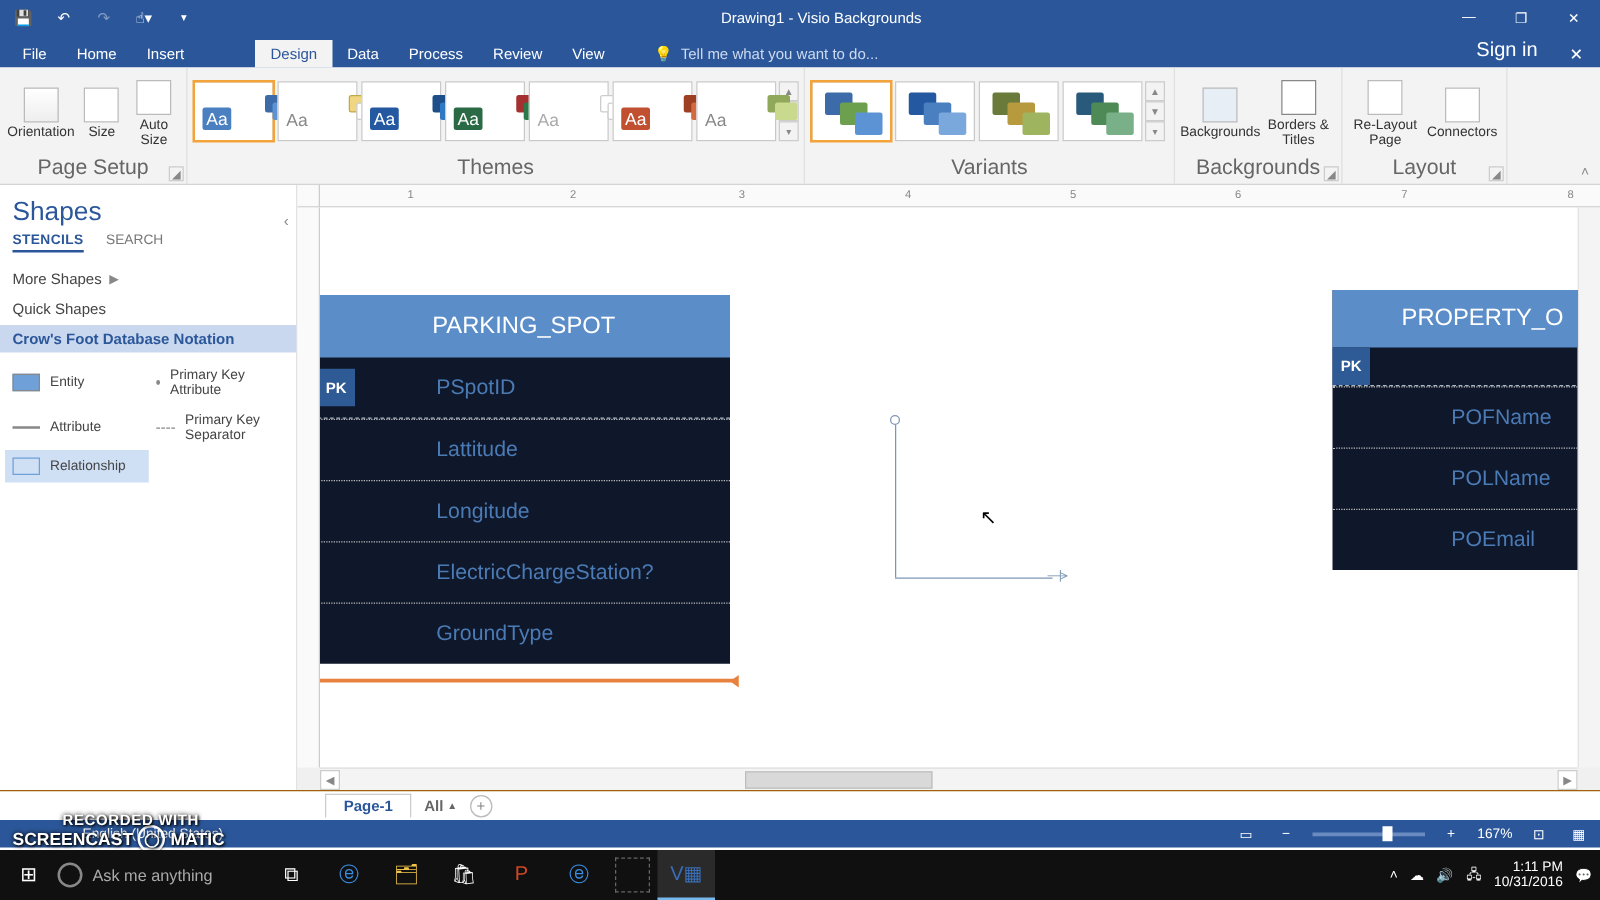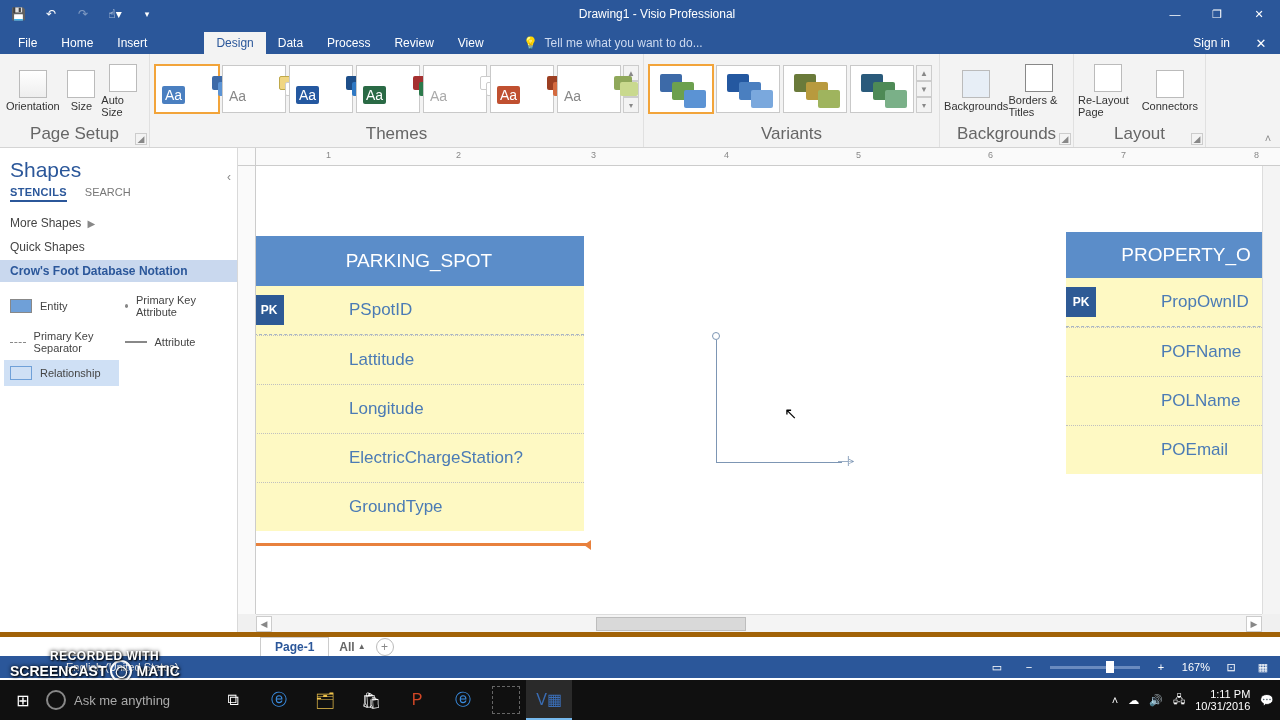--- a/index.html
+++ b/index.html
@@ -130,7 +130,7 @@
     <div class="qa-btn">☝︎▾</div>
     <div class="qa-btn" style="font-size:9px">▾</div>
   </div>
-  <div class="titlebar-center">Drawing1 - Visio Professional</div>
+  <div class="titlebar-center">Drawing1 - Visio Backgrounds</div>
   <div class="titlebar-right">
     <div class="win-btn">—</div>
     <div class="win-btn">❐</div>

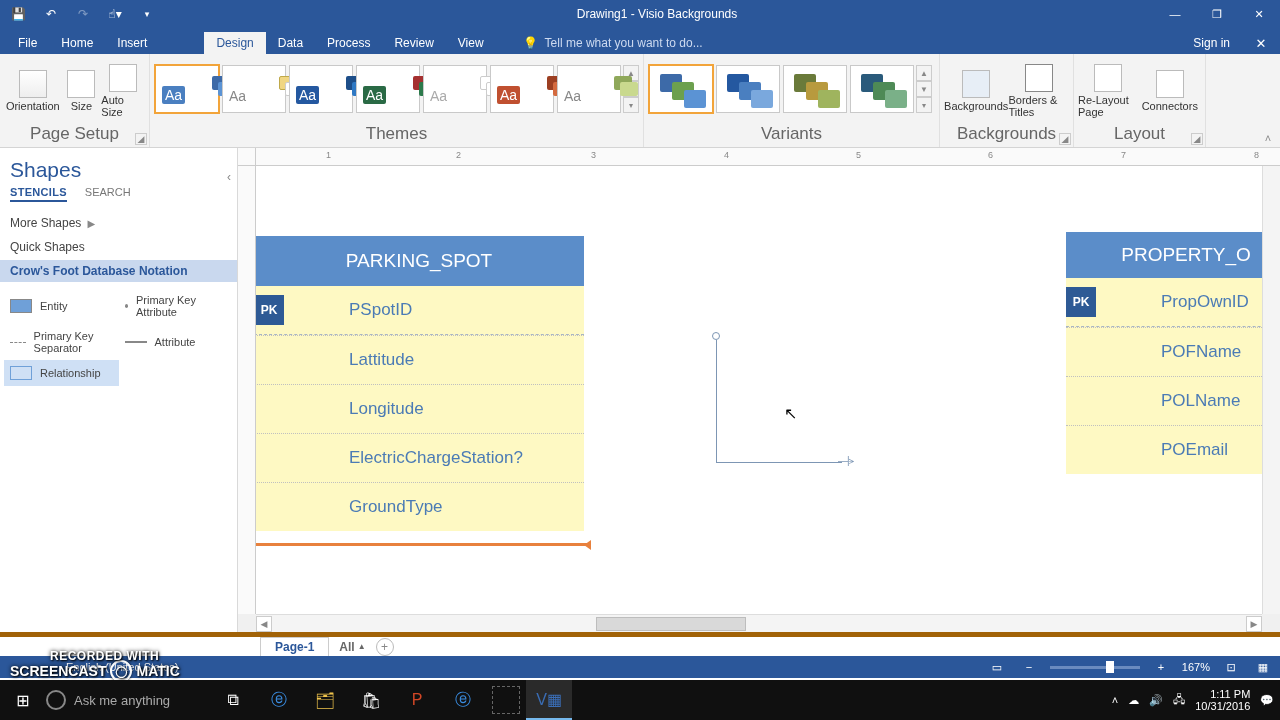--- a/index.html
+++ b/index.html
@@ -18,7 +18,7 @@
 .tabs .tab { padding: 4px 12px; color: #fff; font-size: 12px; cursor: pointer; }
 .tabs .tab.active { background: #f3f3f3; color: #2b579a; margin-left: 45px; }
 .tabs .tellme { margin-left: 20px; color: #cddaf0; font-size: 12px; padding: 4px 8px; display: flex; align-items: center; gap: 6px; }
-.tabs .signin { position: absolute; right: 42px; color: #fff; font-size: 12px; padding: 4px 8px; }
+.tabs .signin { position: absolute; right: 42px; color: #fff; font-size: 16px; padding: 4px 8px; }
 .tabs .closehelp { position: absolute; right: 6px; width: 26px; height: 22px; color: #fff; display:flex; align-items:center; justify-content:center; font-size: 13px; }
 
 

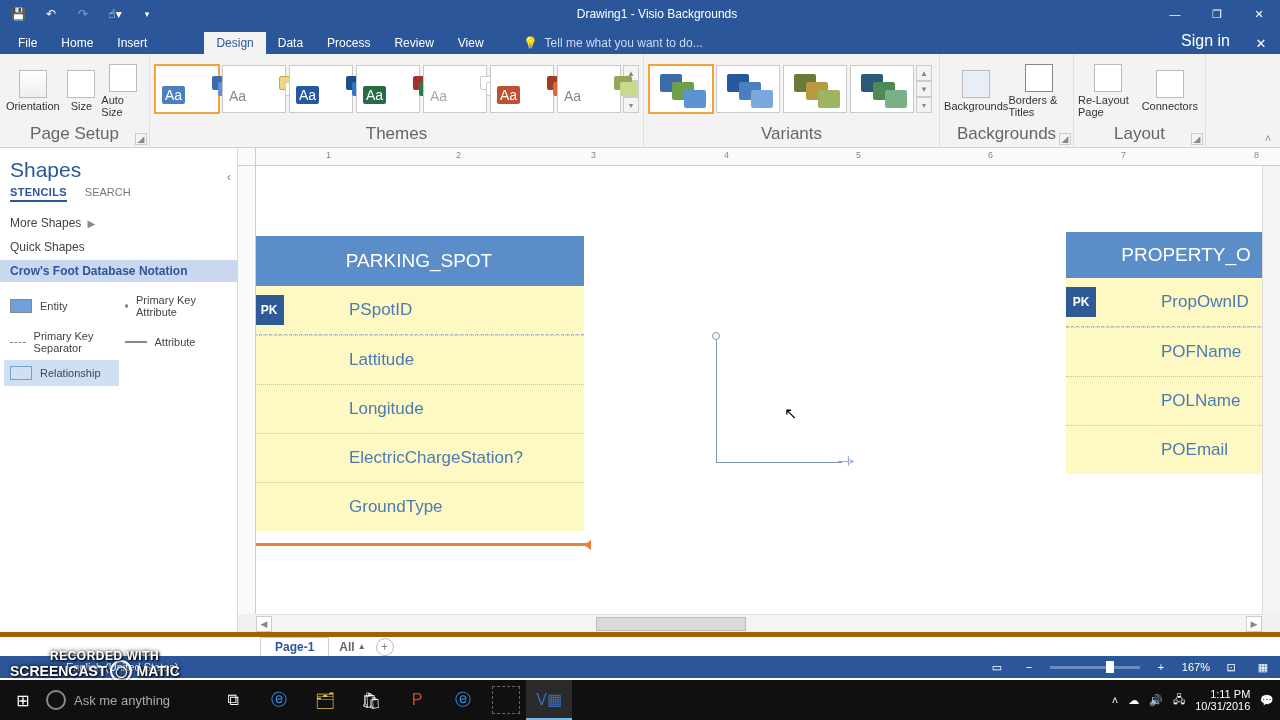--- a/index.html
+++ b/index.html
@@ -30,7 +30,7 @@
 
 .big-btn { width: 58px; display: flex; flex-direction: column; align-items: center; gap: 2px; font-size: 11px; color: #333; padding-top: 3px;}
 .big-btn .icn { width: 28px; height: 28px; border: 1px solid #bbb; background: #fff; }
-.big-btn .lbl { line-height: 12px; }
+.big-btn .lbl { text-align: center; line-height: 12px; }
 
 .theme-swatch { width: 64px; height: 48px; margin: 0 1px; border: 1px solid #c9c9c9; background: #fff; position: relative; display:flex; align-items:center; justify-content:center; font-family: Georgia, serif; }
 .theme-swatch.sel { outline: 2px solid #f2a43a; outline-offset: -1px; }

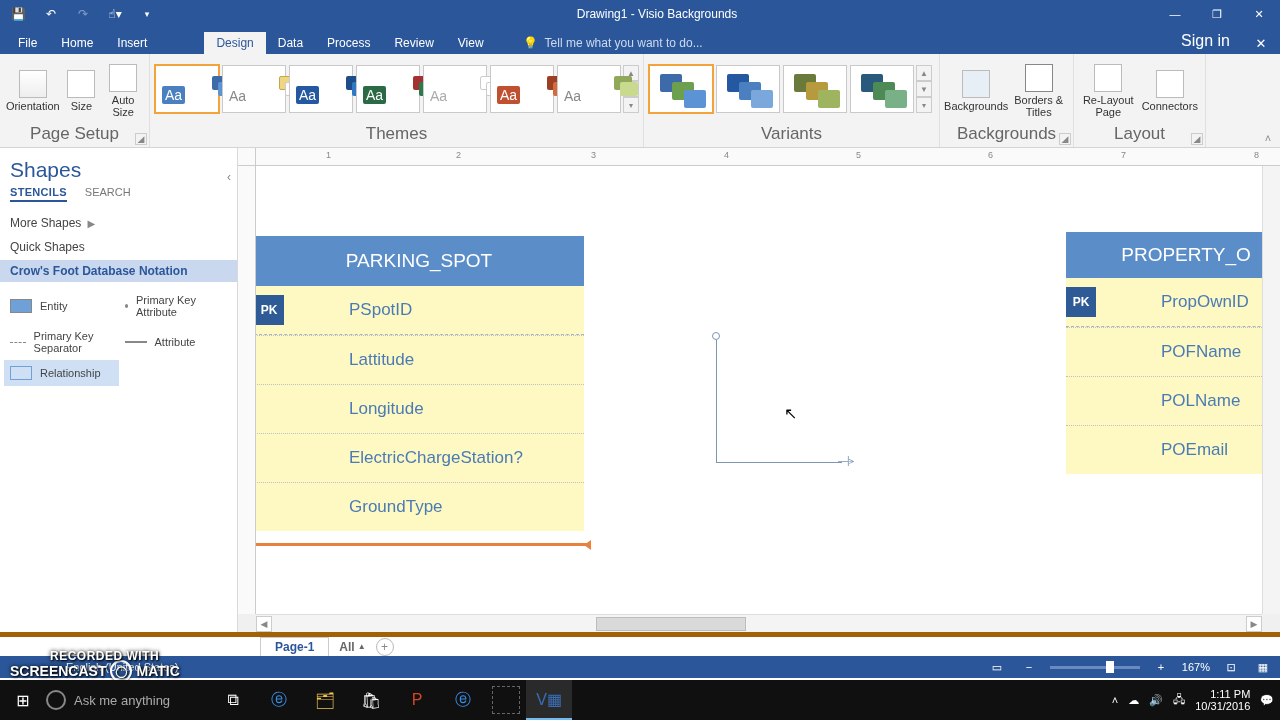--- a/index.html
+++ b/index.html
@@ -76,7 +76,7 @@
 .vscroll { position: absolute; right: 0; top: 18px; bottom: 18px; width: 18px; background: #f4f4f4; border-left: 1px solid #ddd; }
 
 
-.entity { position: absolute; background: #fef9c3; }
+.entity { position: absolute; background: #0f172a; }
 .entity .ehdr { background: #5b8dc9; color: #fff; text-align: center; padding: 14px 0; font-size: 19px; font-weight: 500; }
 .entity .erow { display: flex; align-items: center; border-top: 1px dotted #c0c0c0; font-size: 17px; color: #4b7bb5; }
 .entity .erow.first { border-top: none; }

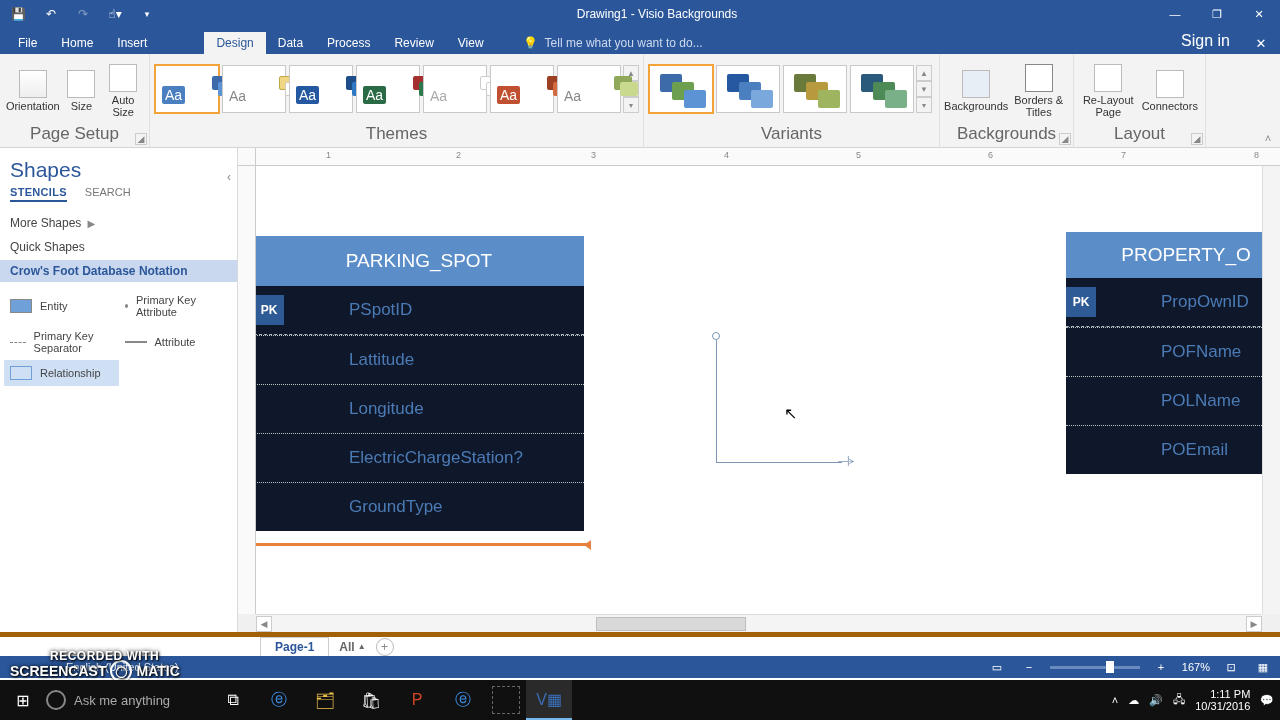--- a/index.html
+++ b/index.html
@@ -398,7 +398,6 @@
         <div class="ehdr" style="padding:12px 0">PROPERTY_O</div>
         <div class="erow first pkrow">
             <div class="pkcell">PK</div>
-            <div class="attrcell">PropOwnID</div>
           </div>
         <div class="pksep"></div>
         <div class="erow">

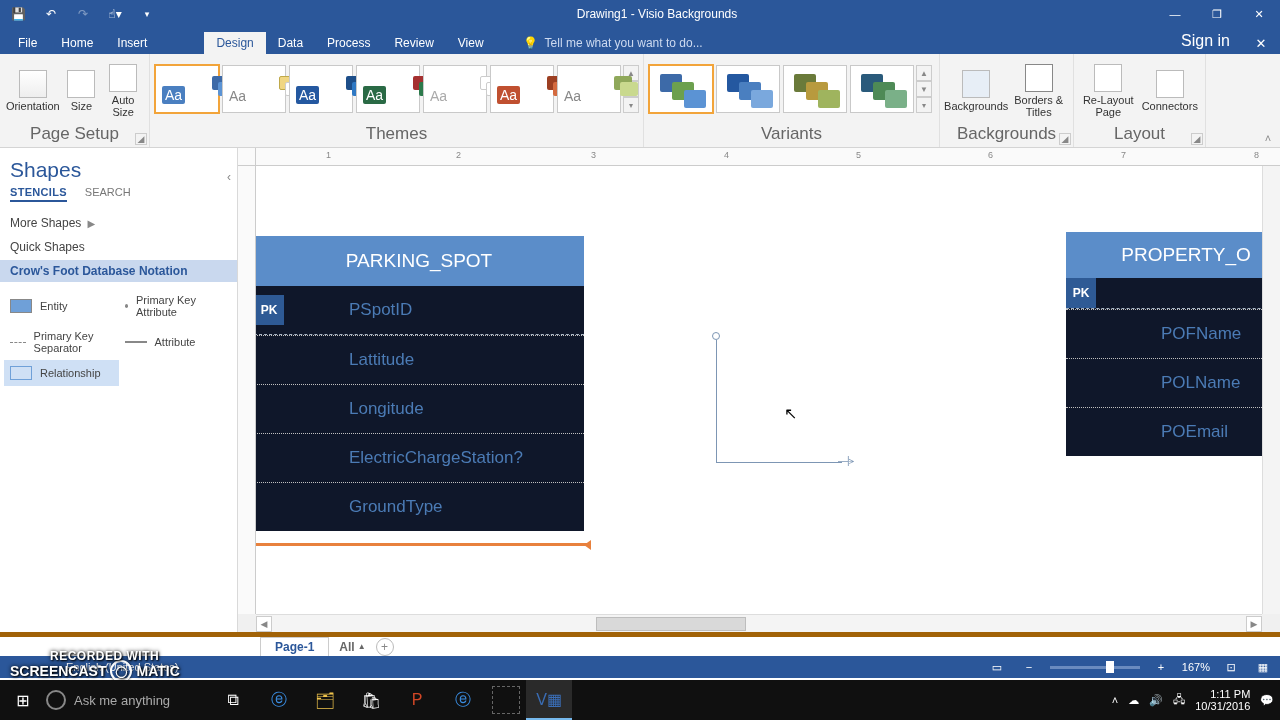--- a/index.html
+++ b/index.html
@@ -332,12 +332,12 @@
           <span style="line-height:12px">Primary Key Attribute</span>
         </div>
       <div class="shape-item">
+          <div class="sicon line"></div>
+          <span>Attribute</span>
+        </div>
+      <div class="shape-item">
           <div class="sicon line" style="border-top:1px dashed #888;background:none;height:0"></div>
           <span style="line-height:12px">Primary Key Separator</span>
-        </div>
-      <div class="shape-item">
-          <div class="sicon line"></div>
-          <span>Attribute</span>
         </div>
       <div class="shape-item sel">
           <div class="sicon" style="background:#cfe0f5;border-color:#6fa0d8"></div>

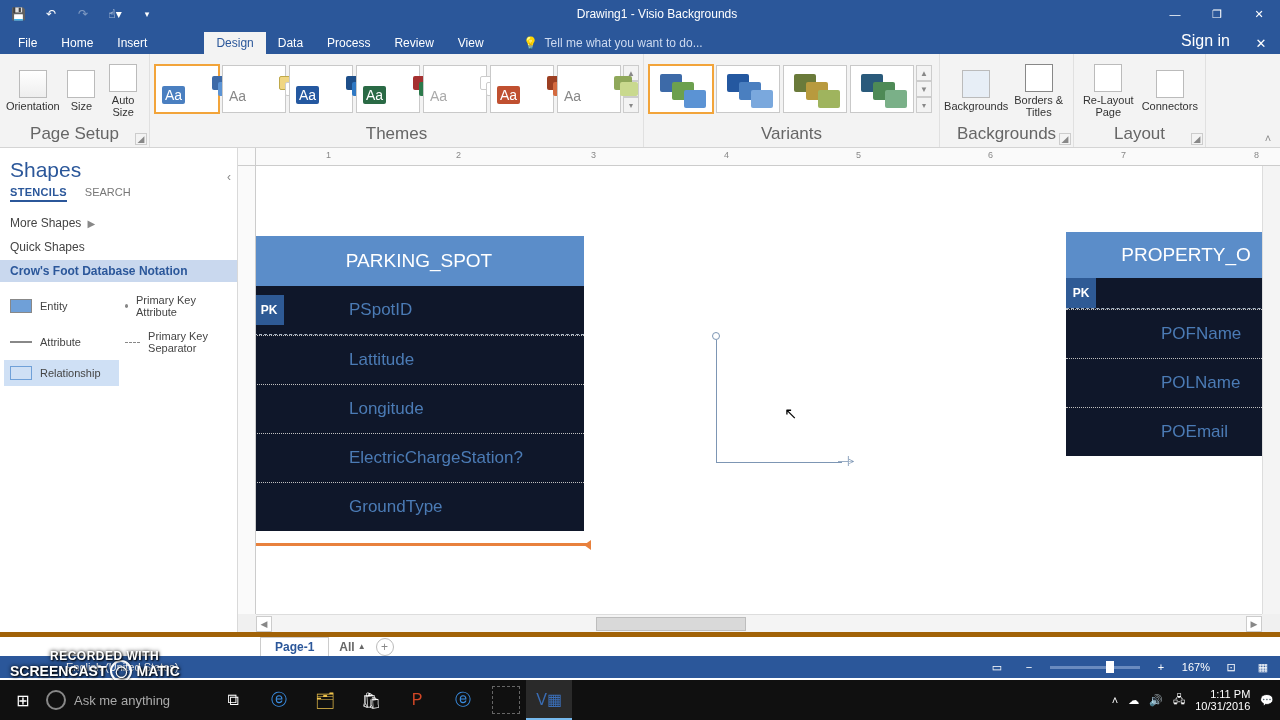--- a/index.html
+++ b/index.html
@@ -95,7 +95,7 @@
 .cursor { position: absolute; font-size: 16px; pointer-events: none; }
 
 
-.pagetabs { height: 24px; background: #fff; border-top: 5px solid #a16207; display: flex; align-items: center; padding-left: 260px; font-size: 12px; gap: 10px;}
+.pagetabs { height: 24px; background: #fff; border-top: 1px solid #a16207; display: flex; align-items: center; padding-left: 260px; font-size: 12px; gap: 10px;}
 .pagetabs .ptab { padding: 2px 14px; color: #2b579a; border: 1px solid #ccc; border-bottom: none; background: #fff; font-weight: 600;}
 .pagetabs .pall { color: #666; display:flex; align-items:center; gap:3px;font-weight:bold;}
 .pagetabs .padd { width: 18px; height: 18px; border: 1px solid #bbb; border-radius: 50%; display:flex; align-items:center; justify-content:center; font-size:12px; color:#888;}

